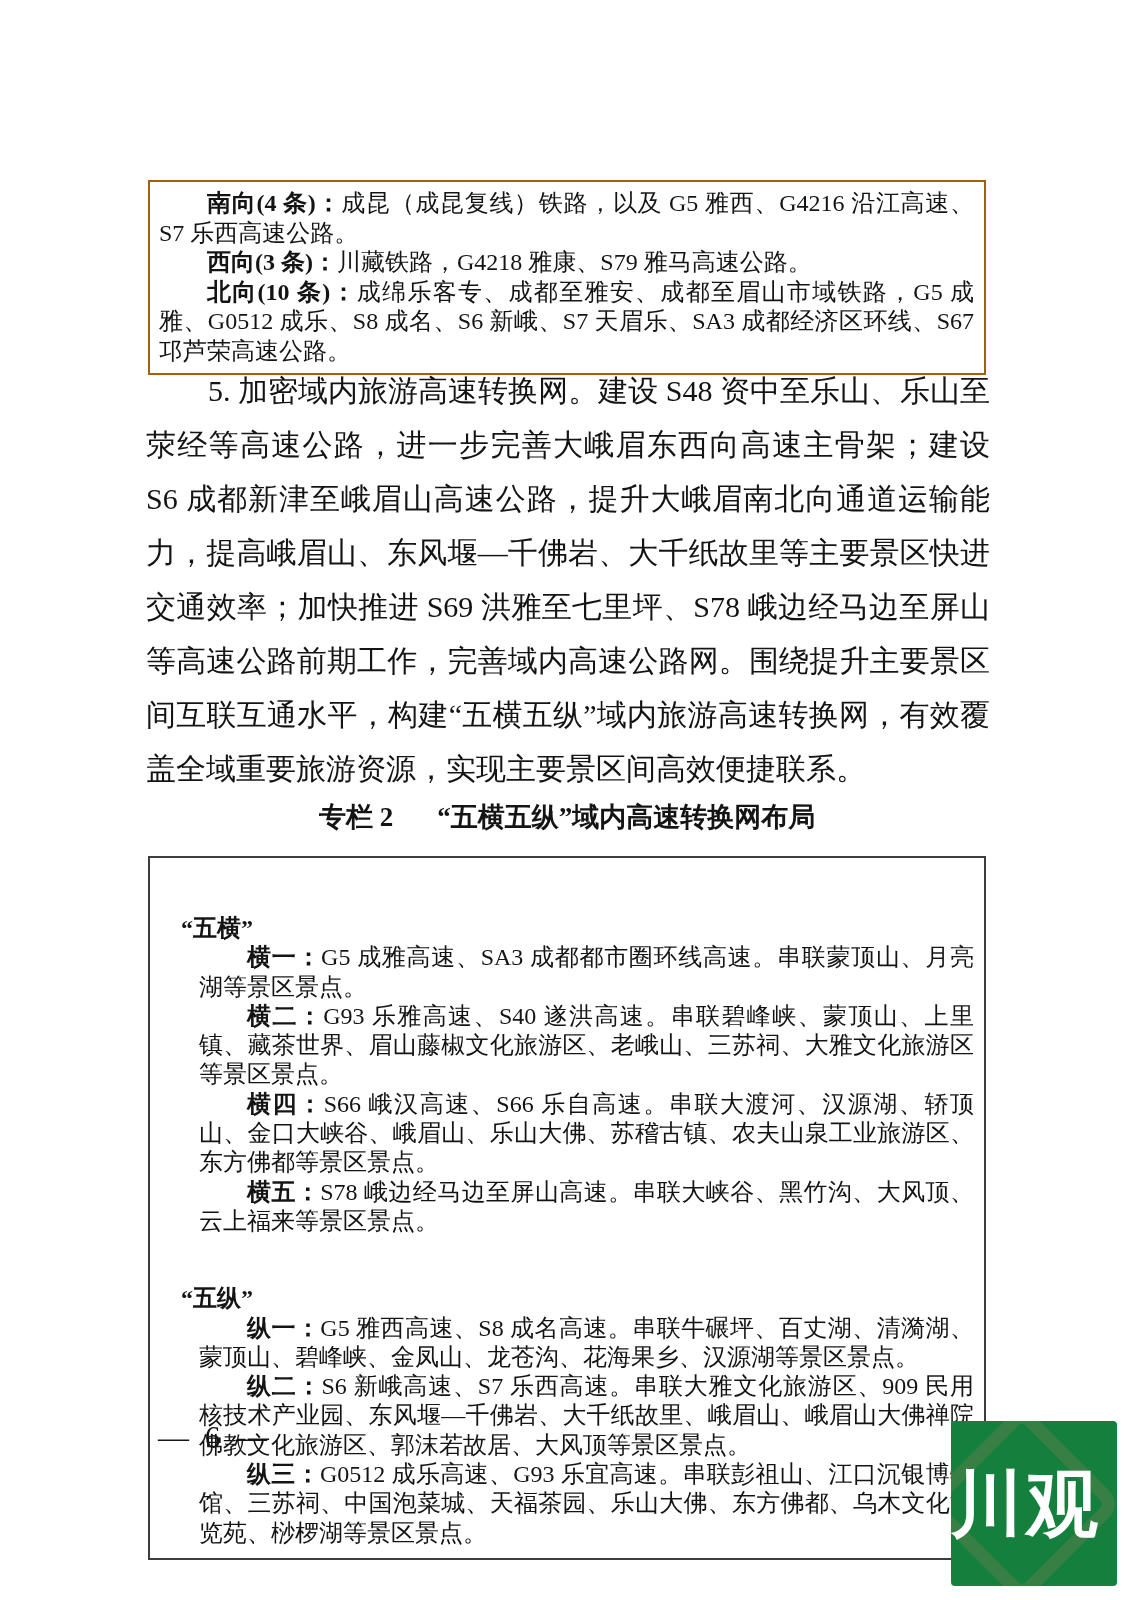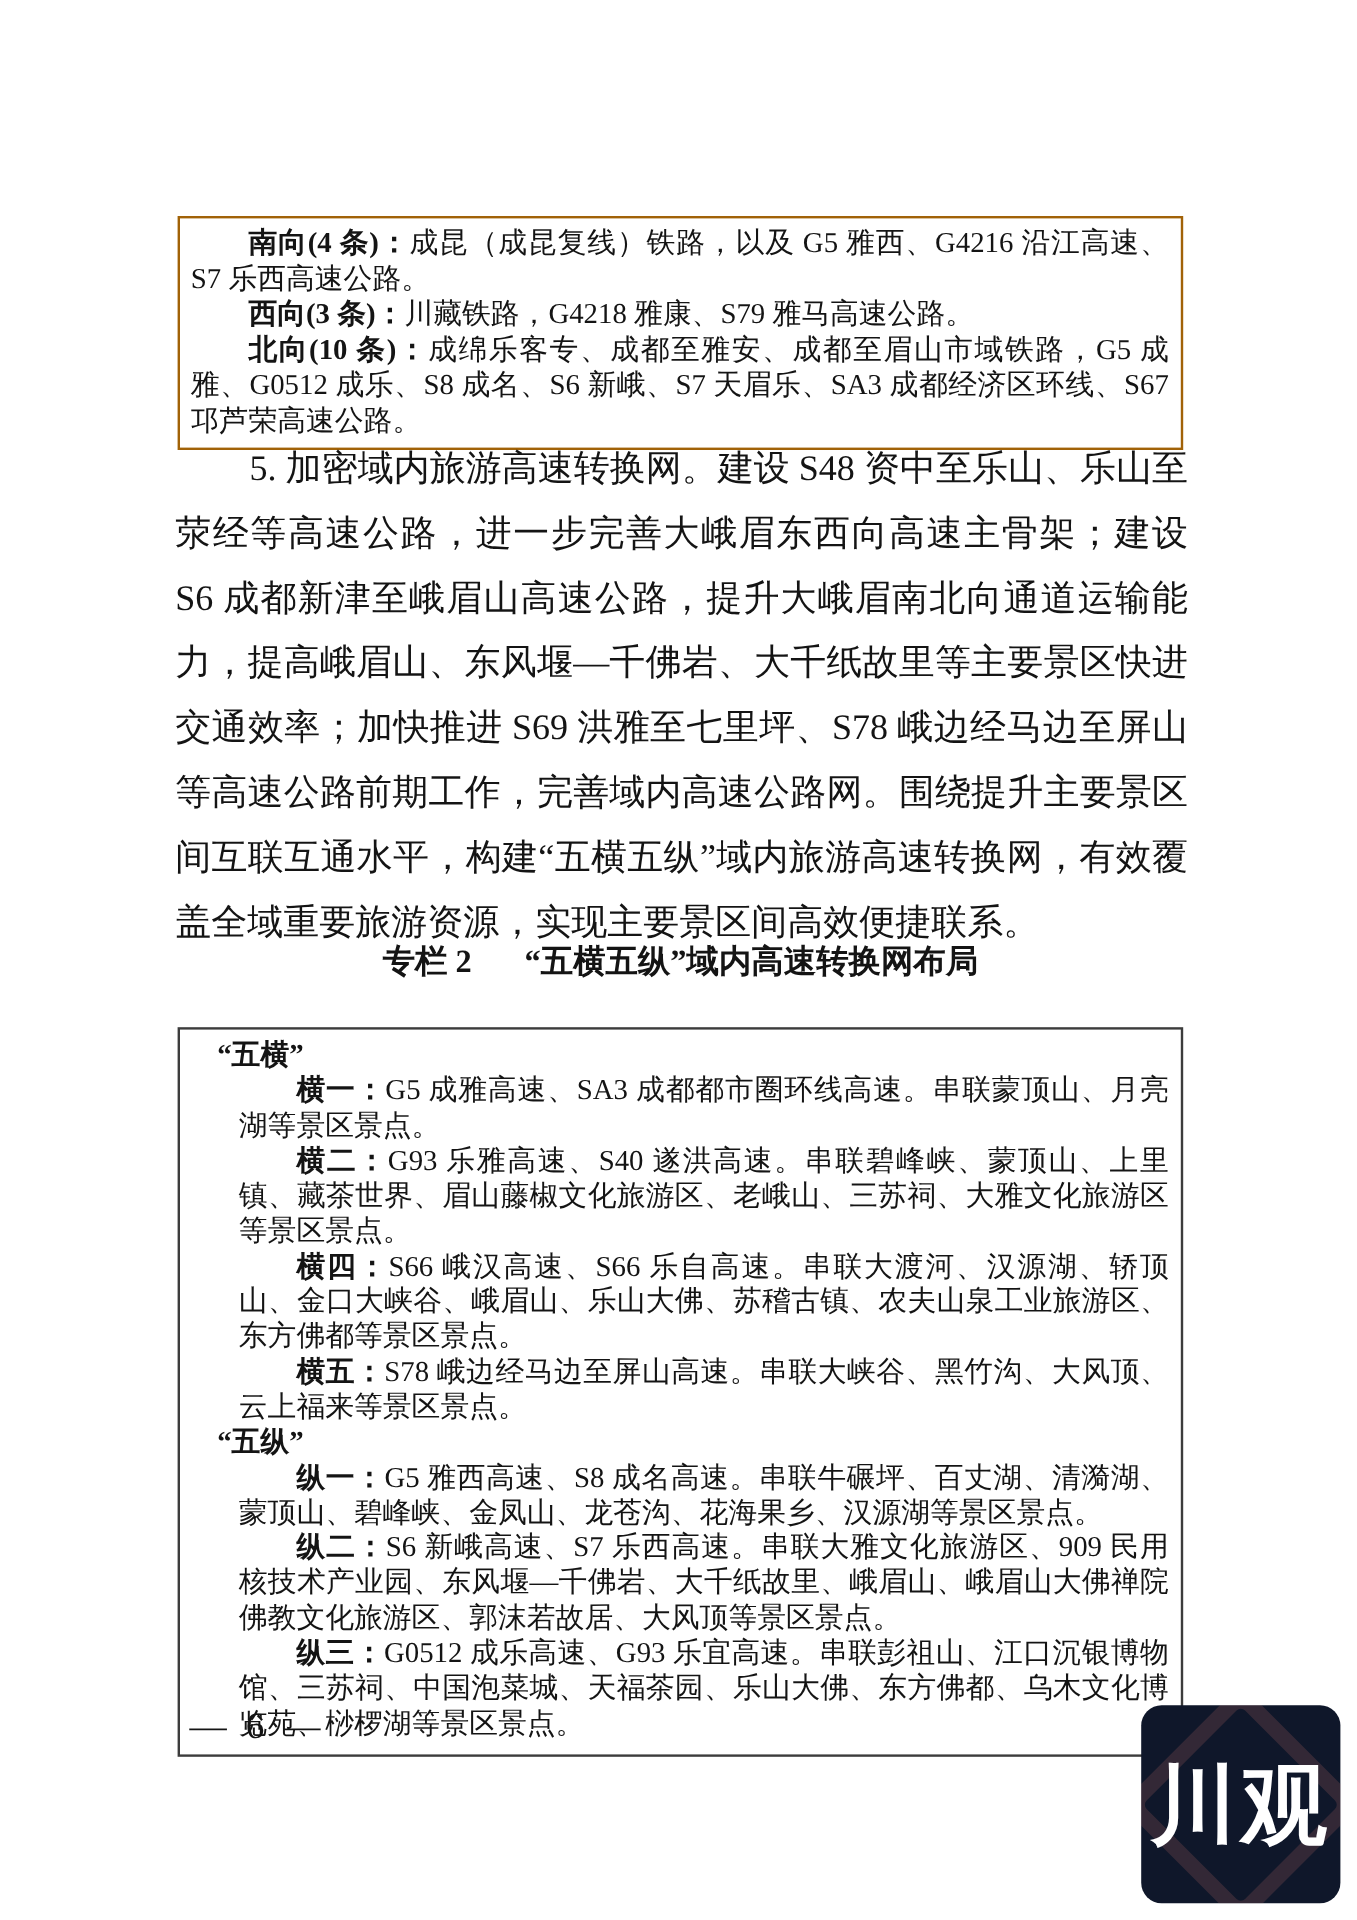--- a/index.html
+++ b/index.html
@@ -30,7 +30,7 @@
   }
   
   .column-heading{
-    position:absolute;left:148px;top:784px;width:838px;
+    position:absolute;left:148px;top:800px;width:838px;
     text-align:center;font-weight:bold;font-size:27px;line-height:34px;
     white-space:nowrap;
   }

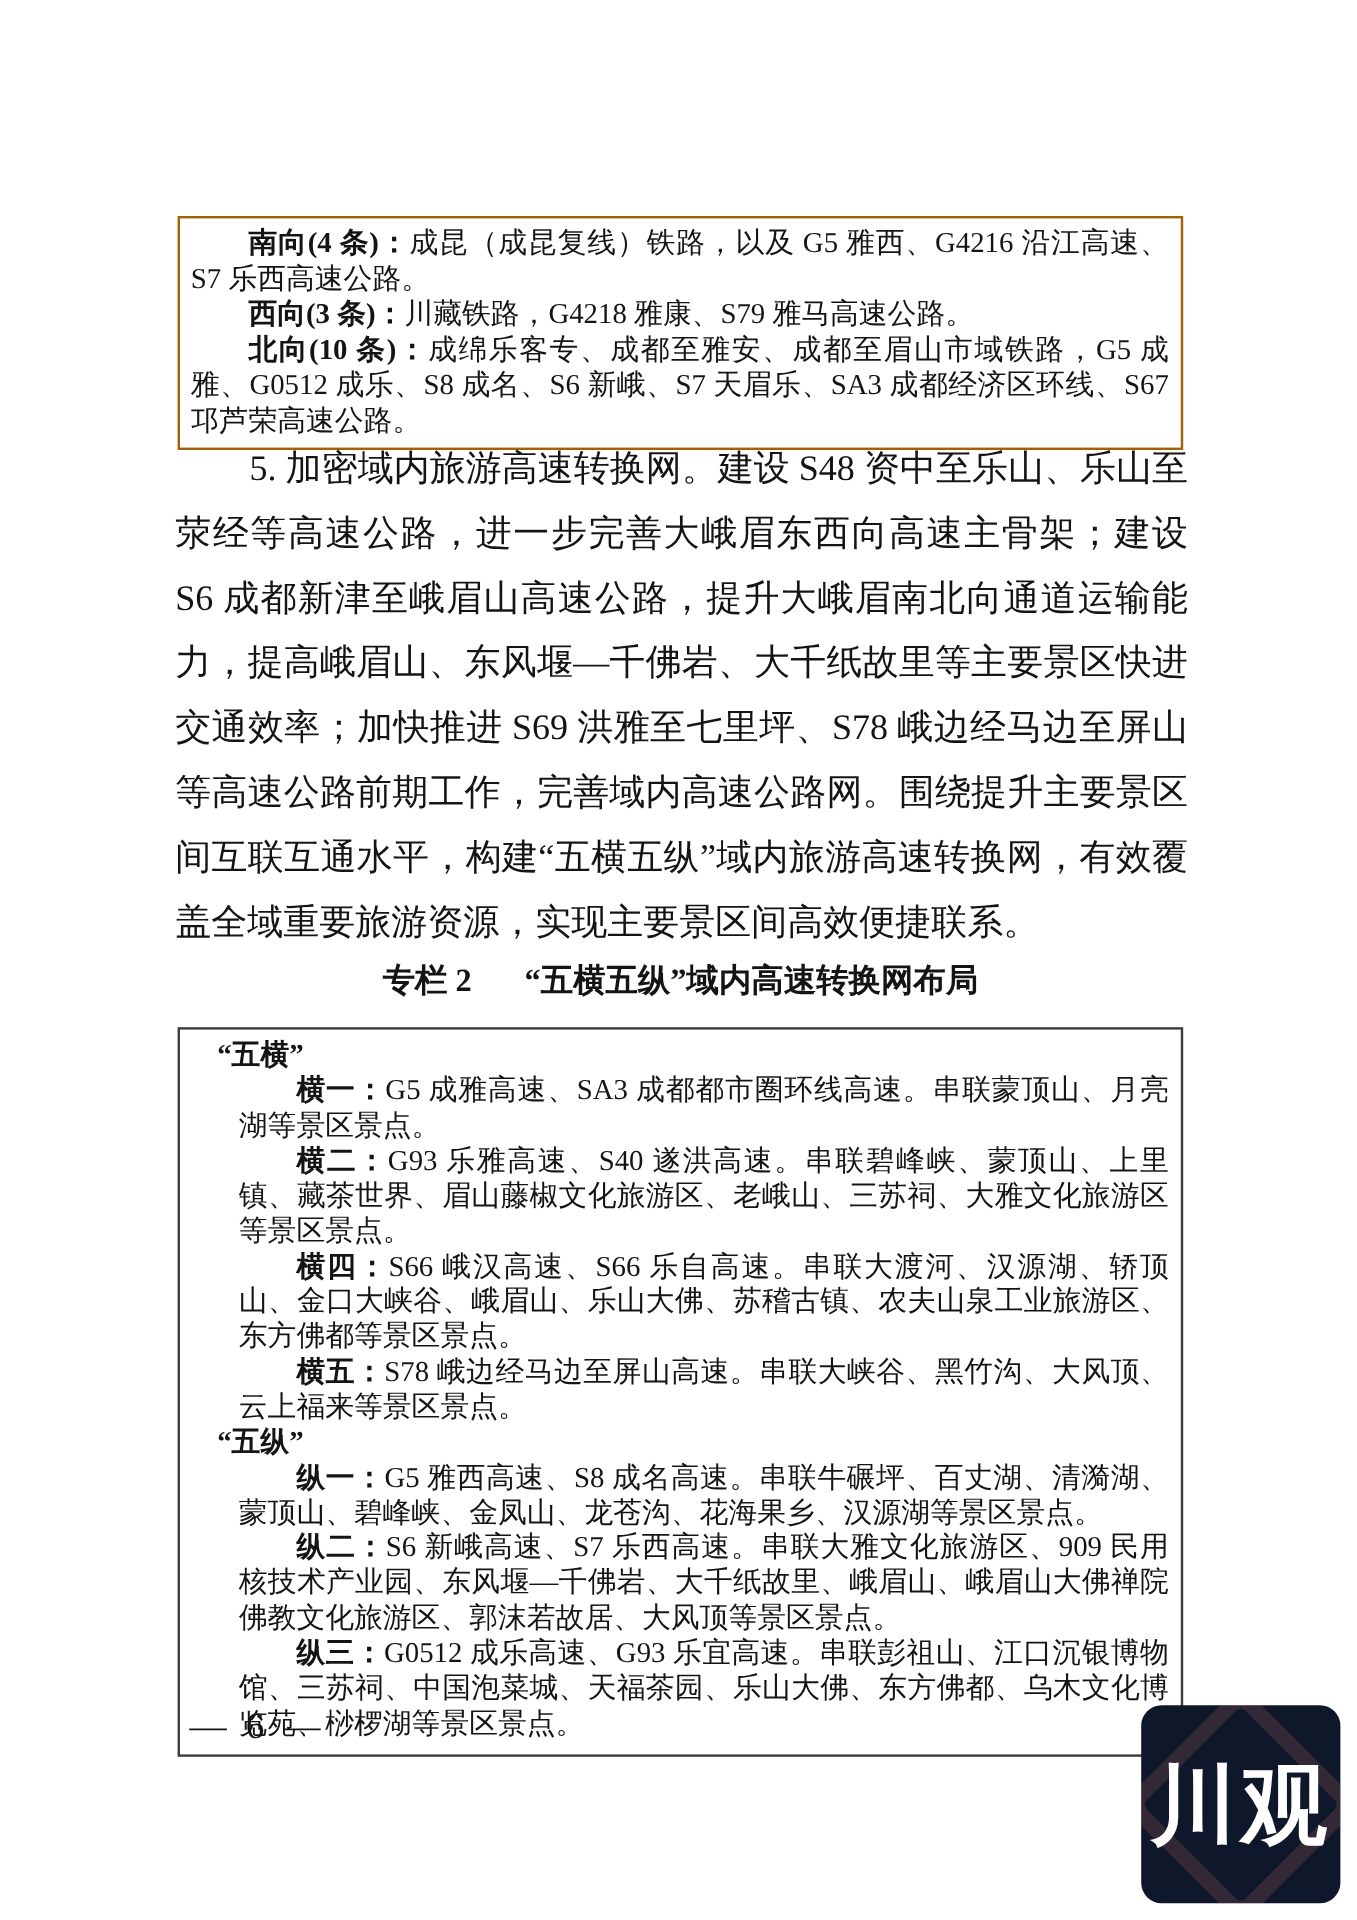--- a/index.html
+++ b/index.html
@@ -44,7 +44,7 @@
     font-size:24px;line-height:29.3px;
   }
   .column-box p{margin:0;text-align:justify;}
-  .column-box .sec-hdr{font-weight:bold;text-indent:22px;}
+  .column-box .sec-hdr{font-weight:bold;text-indent:22px;margin-top:48px;}
   .column-box .item{text-indent:48px;margin-left:40px;}
   
   .page-number{

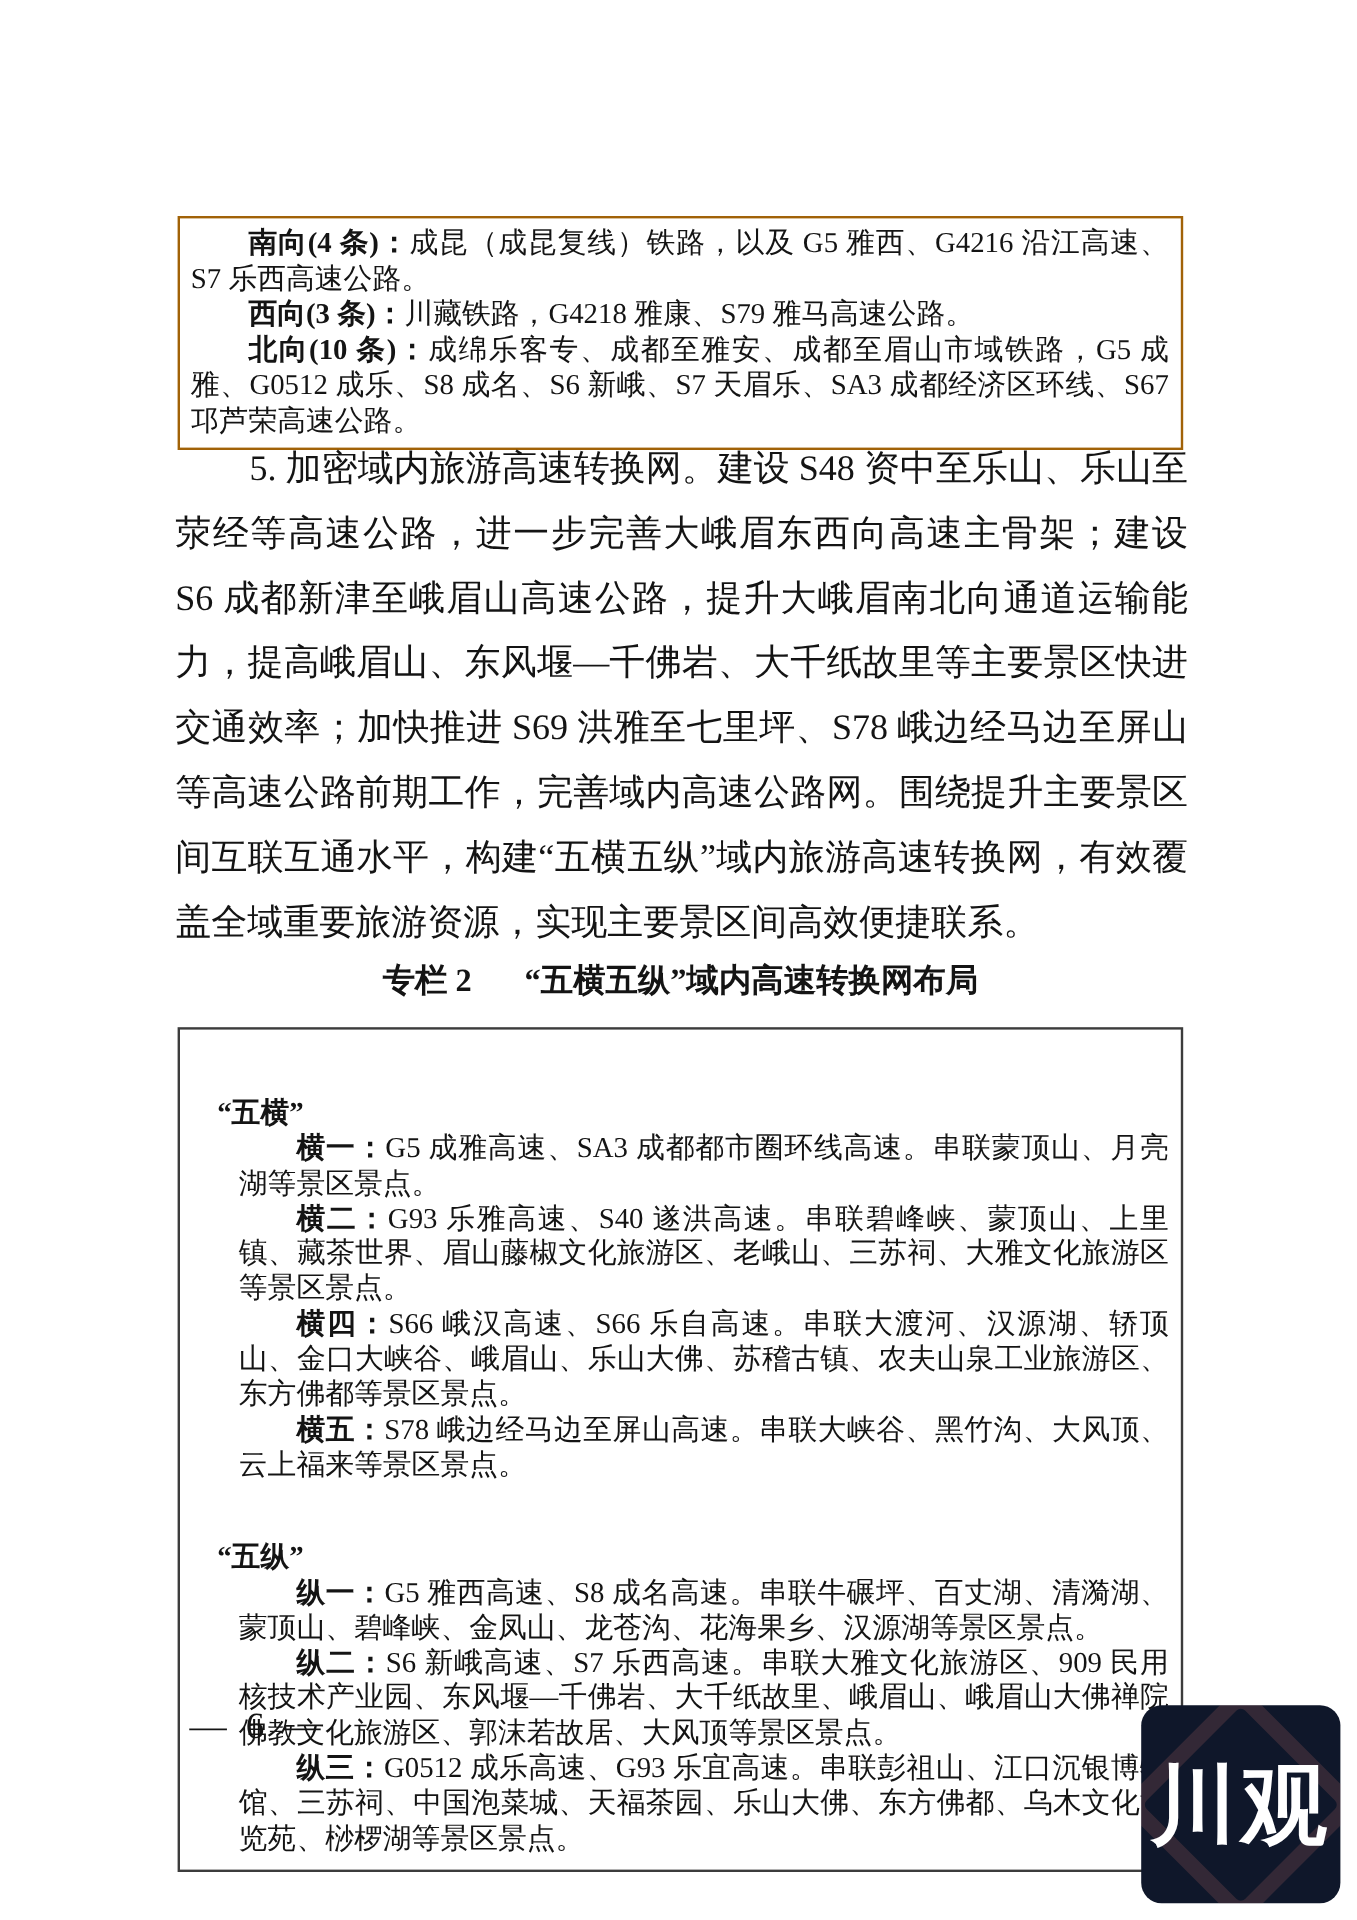--- a/index.html
+++ b/index.html
@@ -54,8 +54,8 @@
   
   .logo{
     position:absolute;left:951px;top:1421px;width:166px;height:165px;
-    background:#0f172a;border-radius:17px;
-    display:flex;align-items:center;justify-content:center;
+    background:#15803d;border-radius:4px;
+    display:flex;align-items:center;justify-content:flex-start;
     overflow:hidden;
   }
   .logo .diamond{

